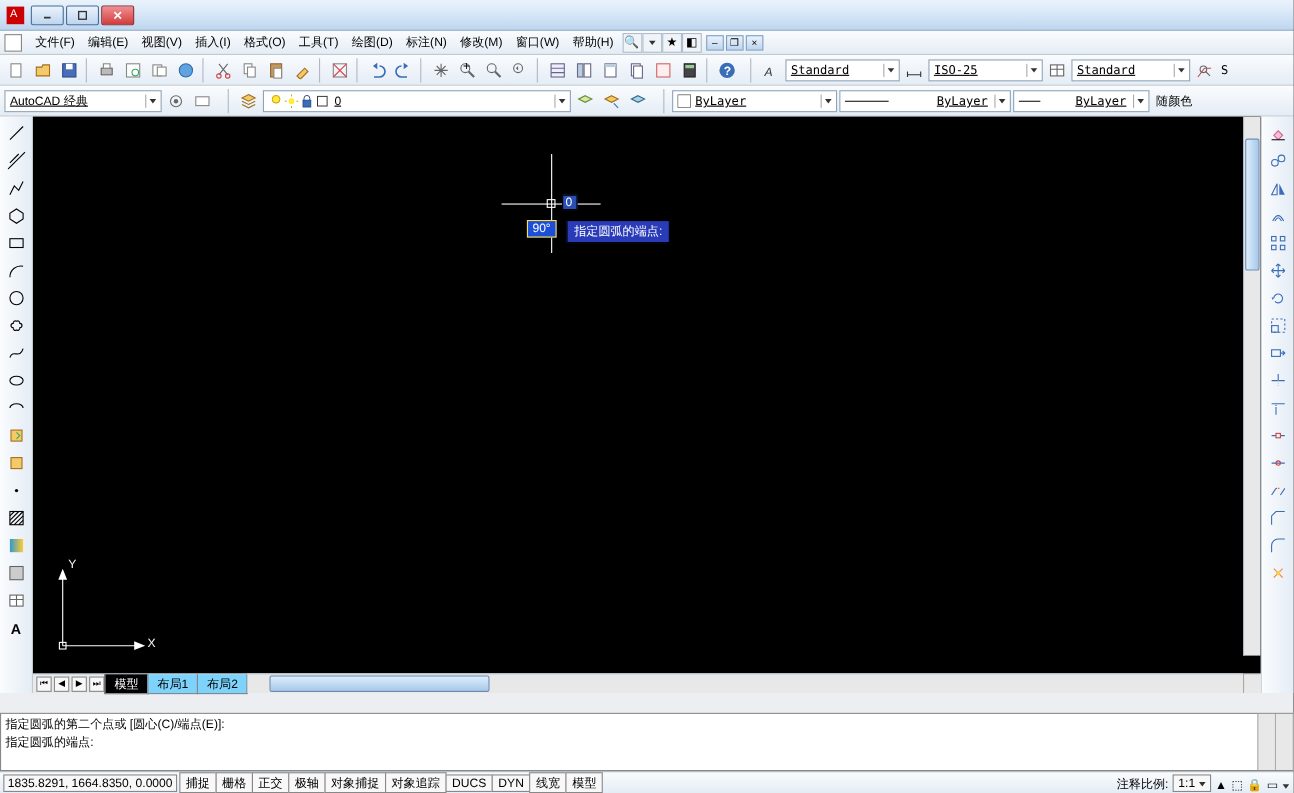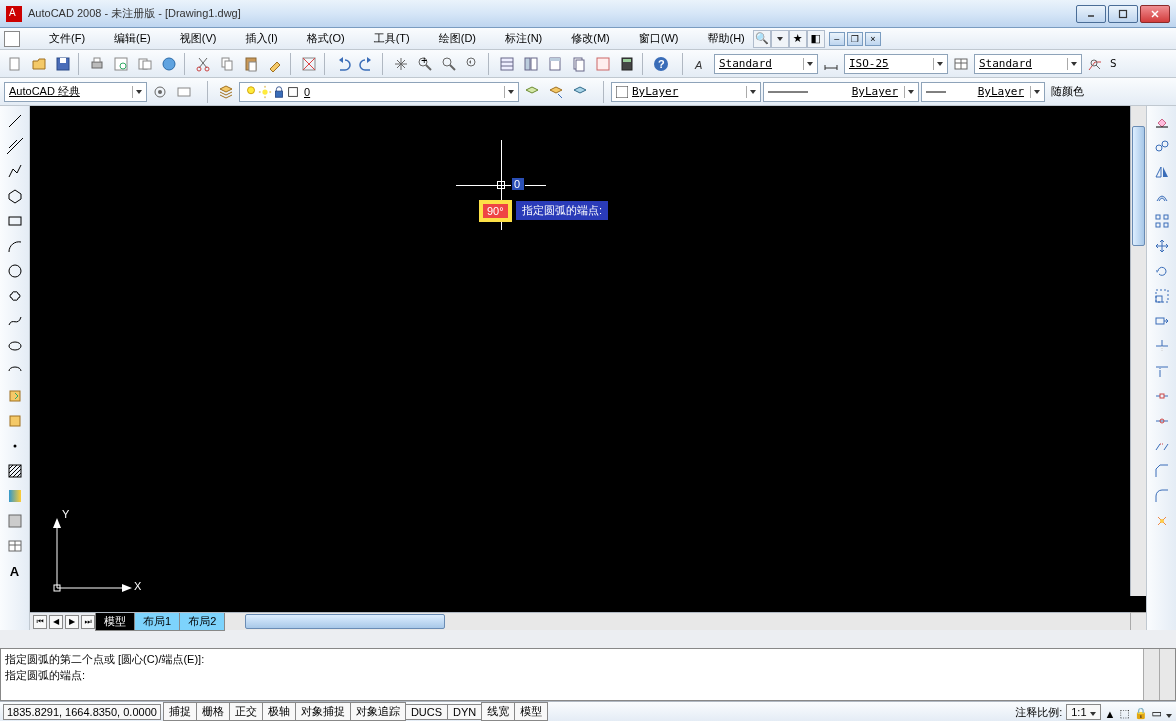--- a/index.html
+++ b/index.html
@@ -65,7 +65,6 @@
 
 <div class="titlebar">
   <span class="app-icon"></span>
-  <span class="title">AutoCAD 2008 - 未注册版 - [Drawing1.dwg]</span>
   <div class="win-controls">
     <span class="win-btn">
         <svg viewBox="0 0 10 10">

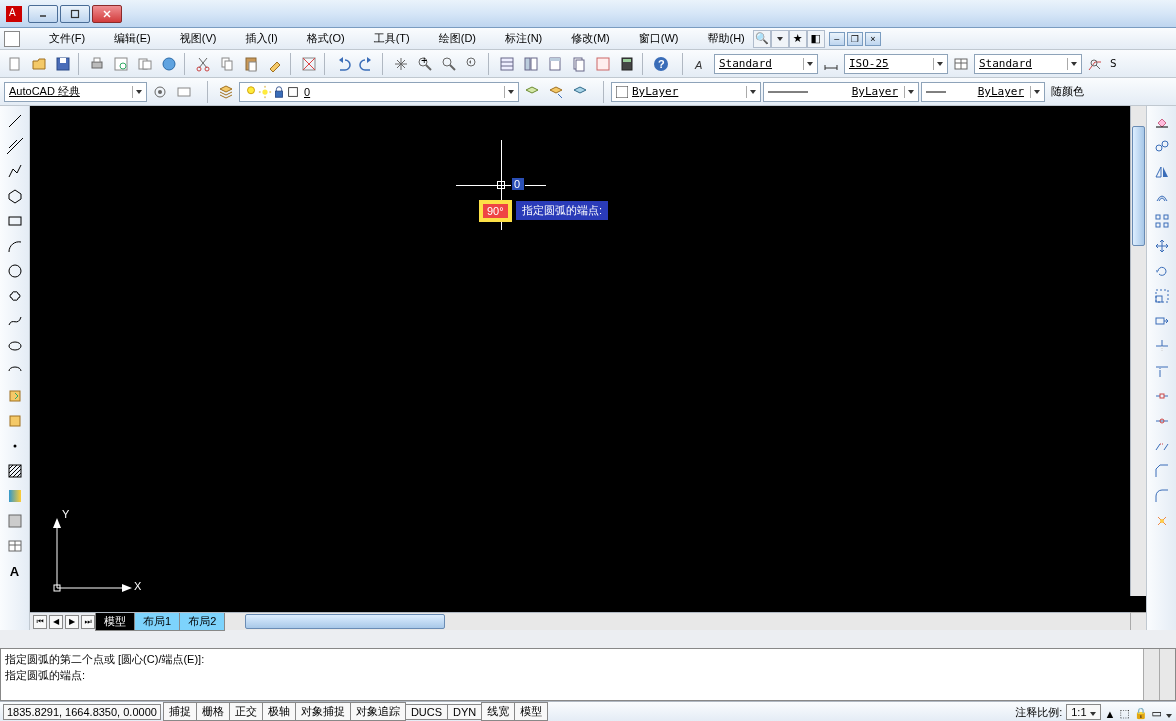--- a/index.html
+++ b/index.html
@@ -14,7 +14,7 @@
 .win-btn svg{width:10px;height:10px;}
 .menubar { height:22px; background:linear-gradient(#fafcfe,#e4ecf5); border-bottom:1px solid #c0c8d0; display:flex; align-items:center; padding:0 4px; position:relative; }
 .menubar .doc-icon{width:16px;height:16px;background:#fff;border:1px solid #888;margin-right:6px;}
-.menubar .menu-item { padding:2px 6px; color:#000; cursor:default;margin-left:17px; }
+.menubar .menu-item { padding:2px 6px; color:#000; cursor:default; }
 .menubar .help-input { margin-left:auto; width:260px; height:18px; border:1px solid #9db2c9; padding:0 4px; background:#fff; color:#888; }
 .menubar .help-icons{display:flex;gap:0;margin-left:2px;}
 .menubar .help-icons span{width:18px;height:18px;border:1px solid #b0bccc;display:flex;align-items:center;justify-content:center;background:#f0f4f8;}

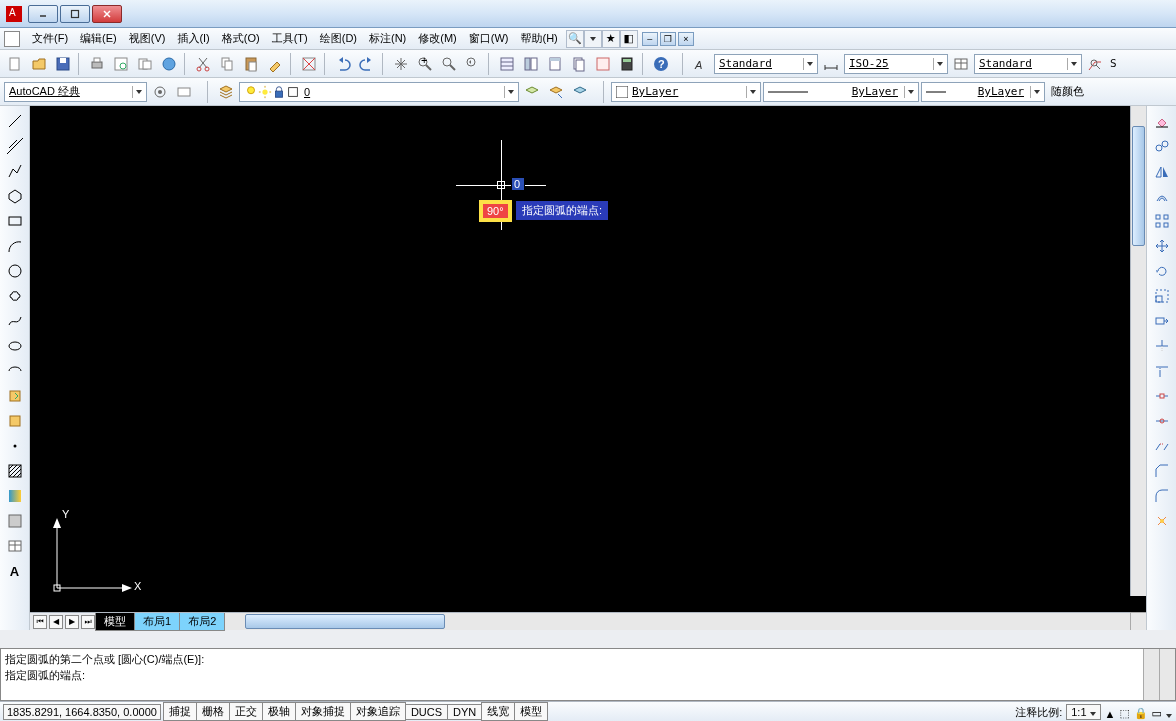--- a/index.html
+++ b/index.html
@@ -56,7 +56,7 @@
 .crosshair .box{position:absolute;width:8px;height:8px;border:1px solid #fff;left:-4px;top:-4px;}
 .dyn-input{position:absolute;background:#fff;border:1px solid #000;padding:0 2px;font-size:11px;min-width:14px;}
 .dyn-input.sel{background:#2a4eb4;color:#fff;}
-.dyn-angle{position:absolute;background:#ef4444;color:#fff;border:4px solid #fde047;padding:1px 4px;font-size:11px;}
+.dyn-angle{position:absolute;background:#1d4ed8;color:#fff;border:1px solid #fde047;padding:1px 4px;font-size:11px;}
 .dyn-tooltip{position:absolute;background:#2a3bb8;color:#fff;border:1px solid #000;padding:2px 6px;font-size:11px;}
 .chev{width:0;height:0;border-left:3px solid transparent;border-right:3px solid transparent;border-top:4px solid #333;display:inline-block;}
 </style>

